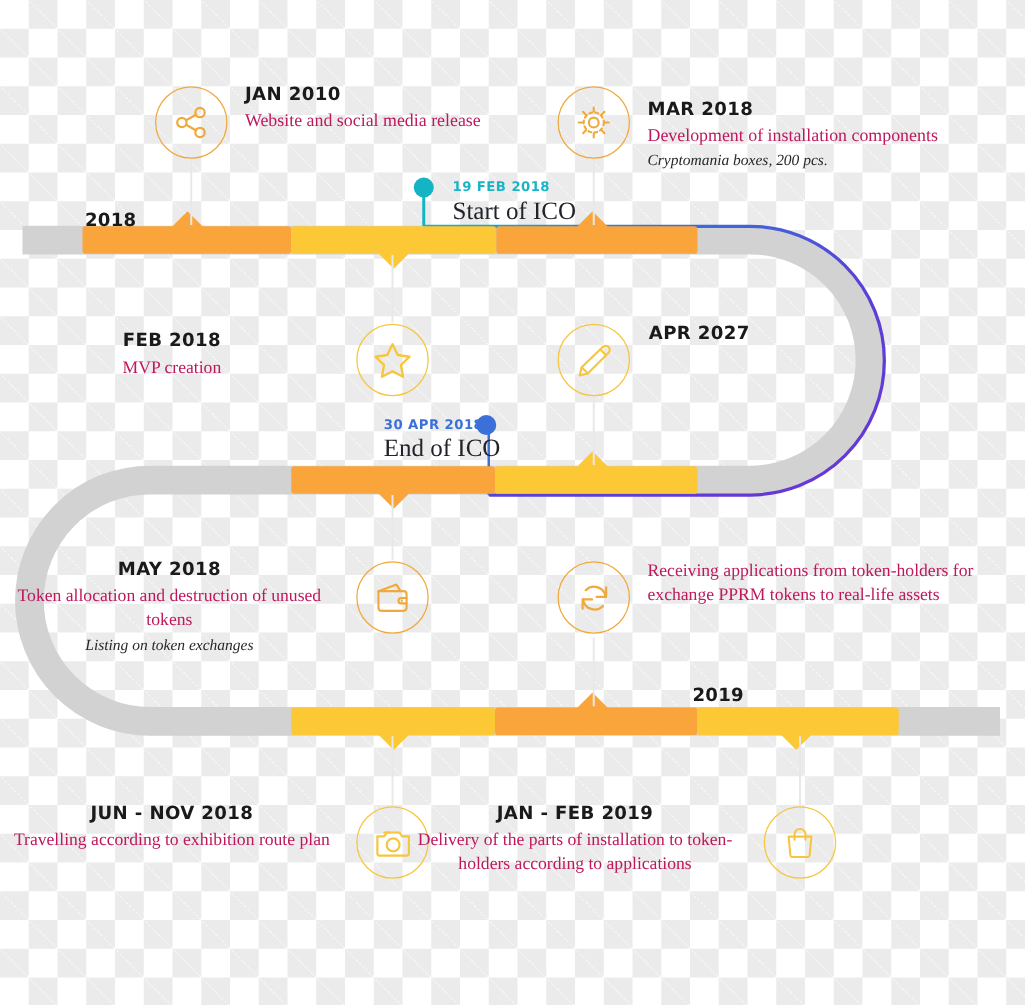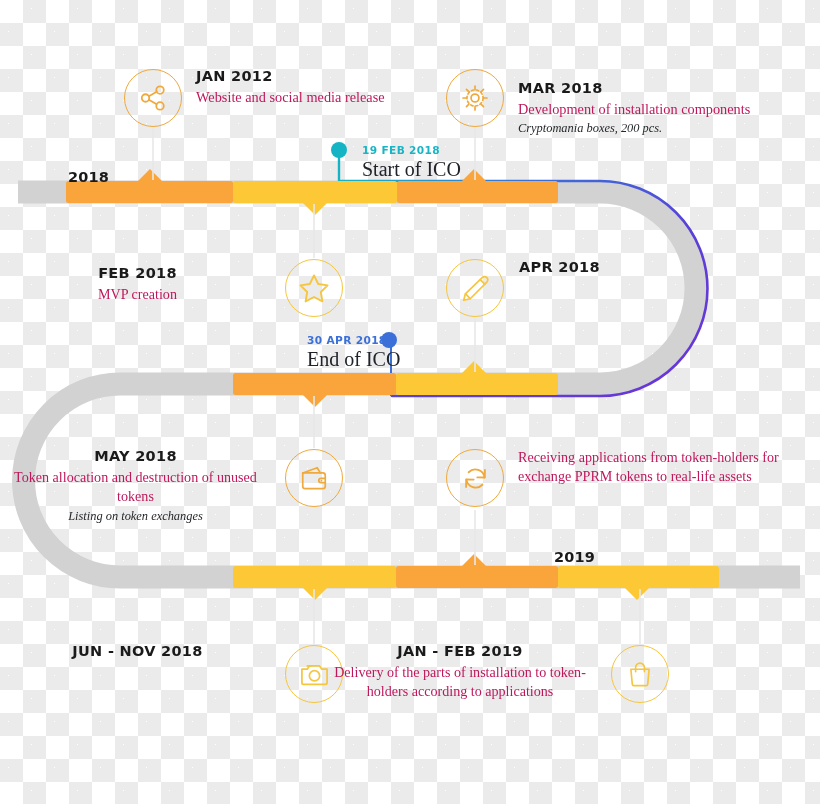--- a/index.html
+++ b/index.html
@@ -173,7 +173,7 @@
           </svg>
         </div>
         <div class="ms-text align-left" style="left: 196px; top: 68px; width: 200px;">
-          <div class="ms-title">JAN 2012</div>
+          <div class="ms-title">JAN 2010</div>
           <div class="ms-desc">Website and social media release</div>
         </div>
       </div>

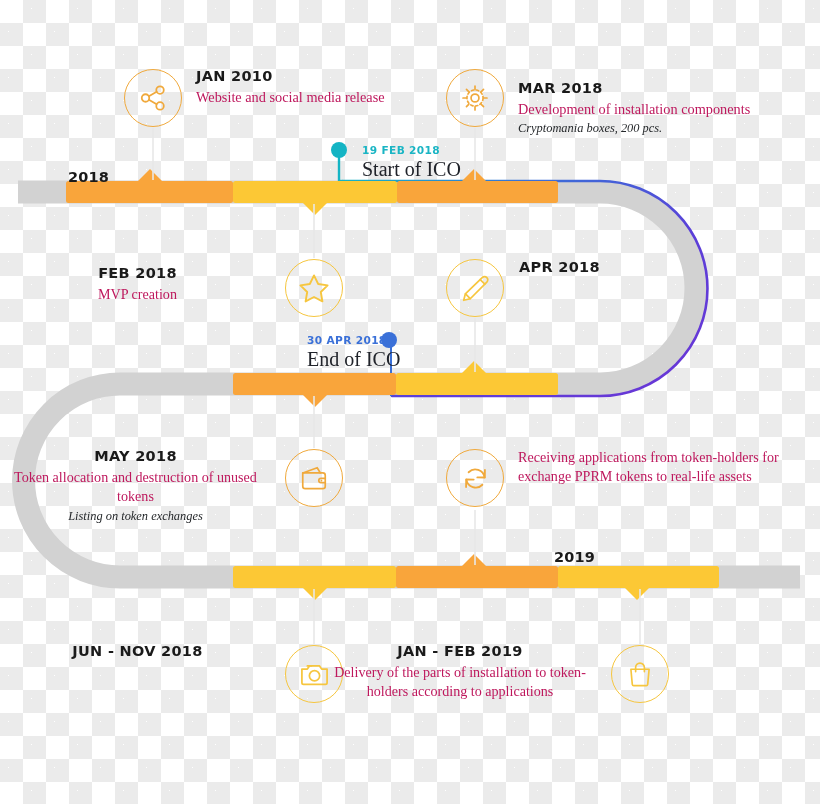--- a/index.html
+++ b/index.html
@@ -212,7 +212,7 @@
           </svg>
         </div>
         <div class="ms-text align-left" style="left: 519px; top: 259px; width: 215px;">
-          <div class="ms-title">APR 2018</div>
+          <div class="ms-title">APR 2027</div>
         </div>
       </div>
       <div class="milestone">

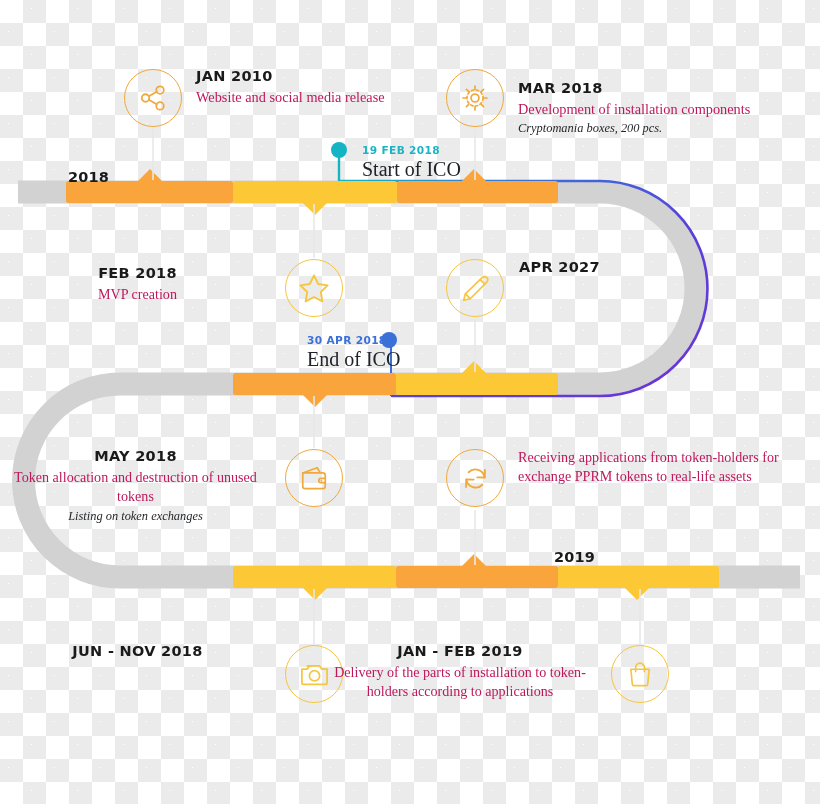--- a/index.html
+++ b/index.html
@@ -253,6 +253,7 @@
         </div>
         <div class="ms-text align-right ms-wide" style="left: 5px; top: 643px; width: 265px;">
           <div class="ms-title">JUN - NOV 2018</div>
+          <div class="ms-desc">Travelling according to exhibition route plan</div>
         </div>
       </div>
       <div class="milestone">

